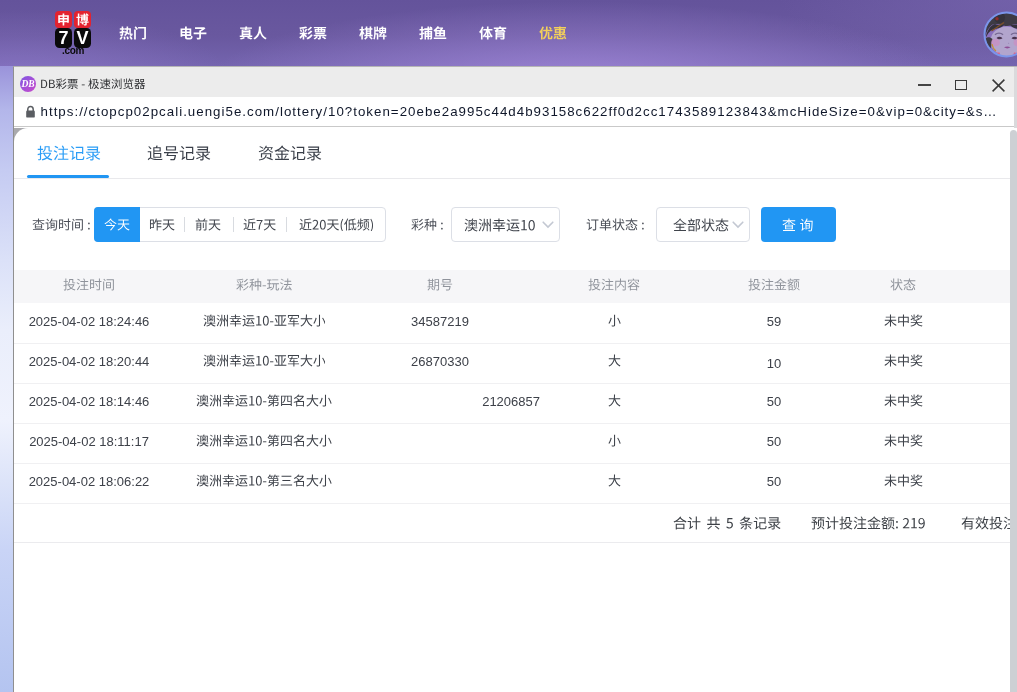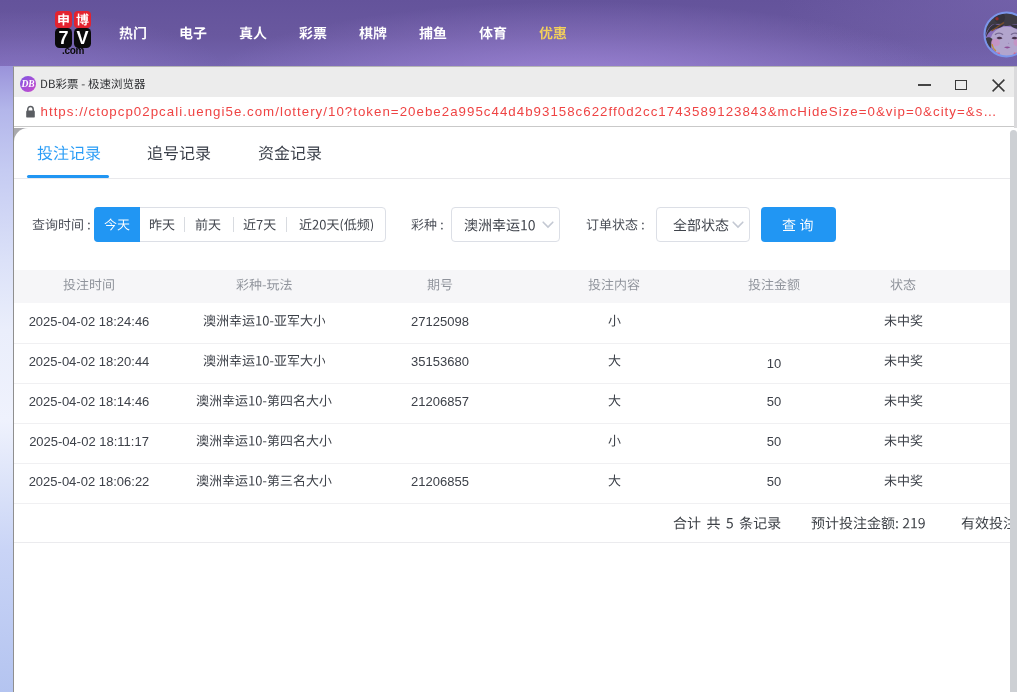--- a/index.html
+++ b/index.html
@@ -11,7 +11,7 @@
 .win{position:absolute;left:13px;top:66px;width:1004px;height:626px;border-left:1px solid #8f8f8f;border-top:1px solid #b5b5b5;box-sizing:border-box;background:#fff}
 .titlebar{position:absolute;left:0;top:0;width:1003px;height:30px;background:#ececec}
 .urlbar{position:absolute;left:0;top:30px;width:1003px;height:29px;background:#fff;border-bottom:1.5px solid #c9c9c9;box-sizing:content-box}
-.url{position:absolute;left:26.5px;top:6.5px;font-size:13.3px;color:#ef4444;letter-spacing:1.02px;white-space:nowrap;width:972px;overflow:hidden}
+.url{position:absolute;left:26.5px;top:6.5px;font-size:13.3px;color:#0f172a;letter-spacing:1.02px;white-space:nowrap;width:972px;overflow:hidden}
 .content{position:absolute;left:0;top:60.5px;width:1003px;height:565px;background:#737373}
 .graywedge{position:absolute;left:0;top:0;width:16px;height:16px;background:#a9a9ad}
 .panel{position:absolute;left:0;top:0;width:1003px;height:565px;background:#fff;border-top-left-radius:14px}

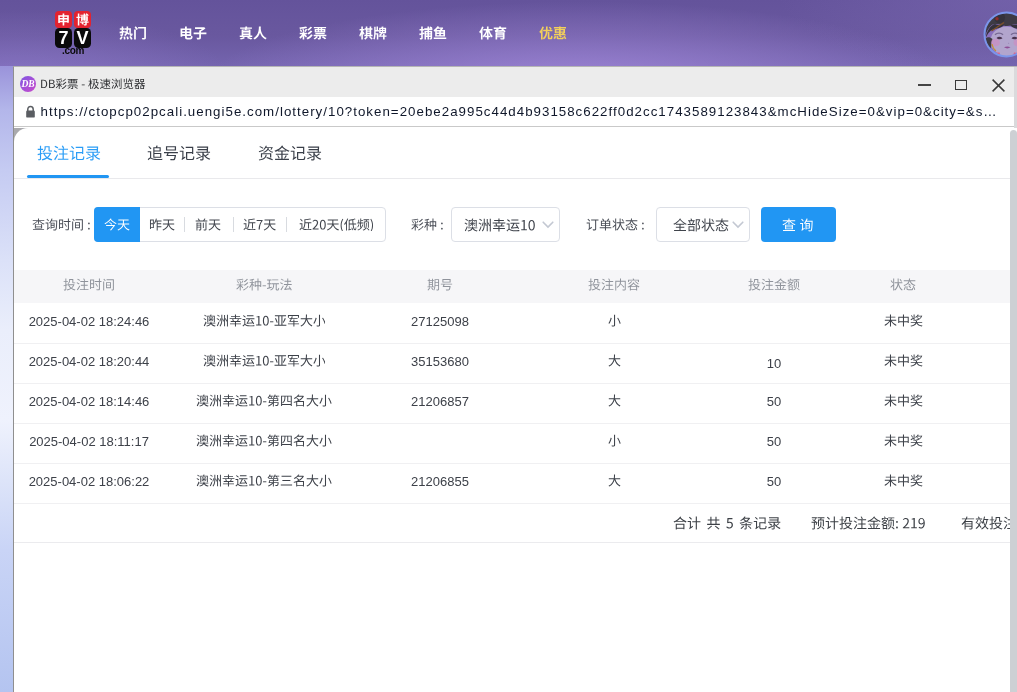--- a/index.html
+++ b/index.html
@@ -446,7 +446,7 @@
               <use href="#gr5C0F" x="8457"></use>
             </svg>
           </div>
-          <div class="lat" style="left:426.0px;top:186.1px;width:200px;margin-left:-100px;text-align:center">27125098</div>
+          <div class="lat" style="left:426.0px;top:186.1px;width:200px;margin-left:-100px;text-align:center">34587219</div>
           <div style="position:absolute;left:593.50px;top:186.60px;">
             <svg width="13.00" height="13.00" viewBox="0 0 1000 1000" fill="#3d4149" style="display:block">
               <use href="#gr5C0F" x="0"></use>

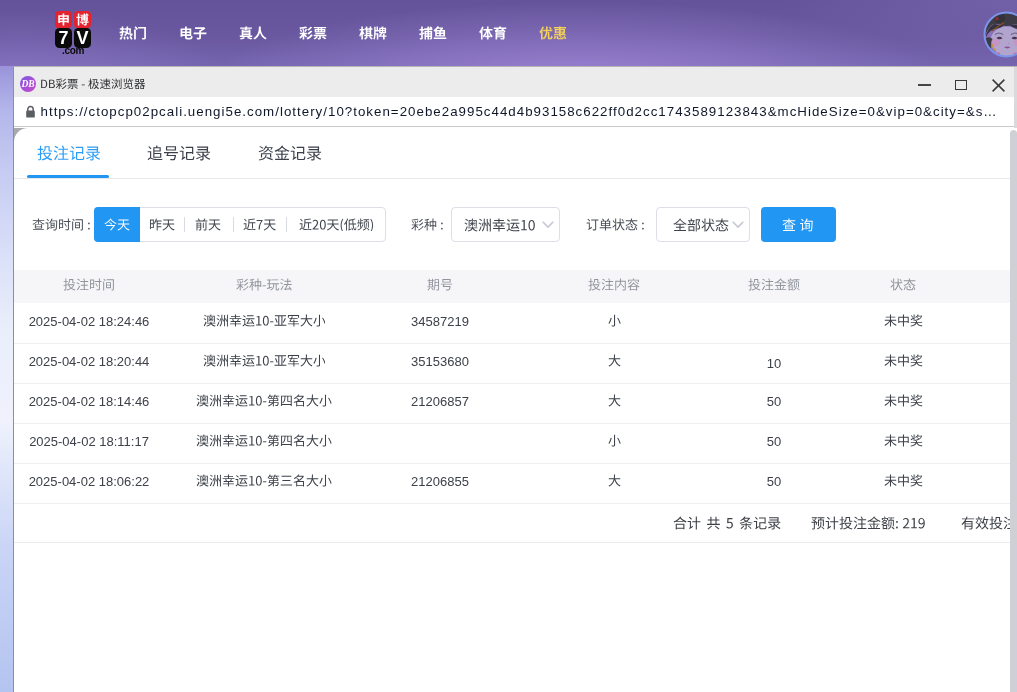--- a/index.html
+++ b/index.html
@@ -452,6 +452,7 @@
               <use href="#gr5C0F" x="0"></use>
             </svg>
           </div>
+          <div class="lat" style="left:760.0px;top:186.1px;width:200px;margin-left:-100px;text-align:center">59</div>
           <div style="position:absolute;left:869.50px;top:186.60px;">
             <svg width="39.00" height="13.00" viewBox="0 0 3000 1000" fill="#3d4149" style="display:block">
               <use href="#gr672A" x="0"></use>

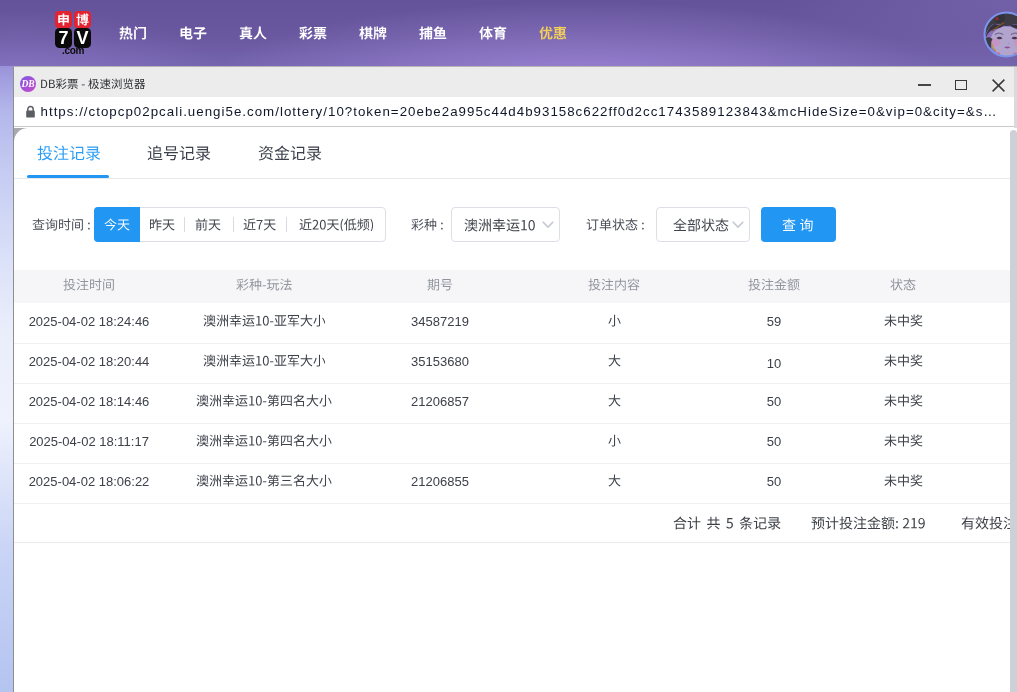--- a/index.html
+++ b/index.html
@@ -477,7 +477,7 @@
               <use href="#gr5C0F" x="8457"></use>
             </svg>
           </div>
-          <div class="lat" style="left:426.0px;top:226.1px;width:200px;margin-left:-100px;text-align:center">35153680</div>
+          <div class="lat" style="left:426.0px;top:226.1px;width:200px;margin-left:-100px;text-align:center">26870330</div>
           <div style="position:absolute;left:593.50px;top:226.60px;">
             <svg width="13.00" height="13.00" viewBox="0 0 1000 1000" fill="#3d4149" style="display:block">
               <use href="#gr5927" x="0"></use>

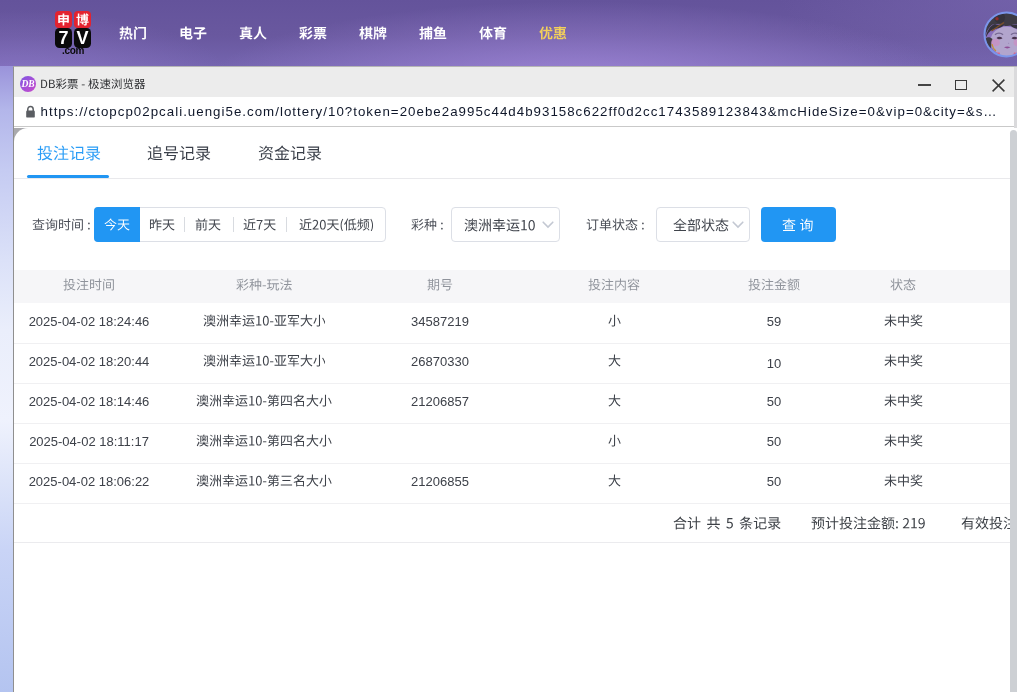--- a/index.html
+++ b/index.html
@@ -509,7 +509,7 @@
               <use href="#gr5C0F" x="9457"></use>
             </svg>
           </div>
-          <div class="lat" style="left:426.0px;top:266.1px;width:200px;margin-left:-100px;text-align:center">21206857</div>
+          <div class="lat" style="left:426.0px;top:266.1px;width:200px;margin-left:-100px;text-align:right">21206857</div>
           <div style="position:absolute;left:593.50px;top:266.60px;">
             <svg width="13.00" height="13.00" viewBox="0 0 1000 1000" fill="#3d4149" style="display:block">
               <use href="#gr5927" x="0"></use>

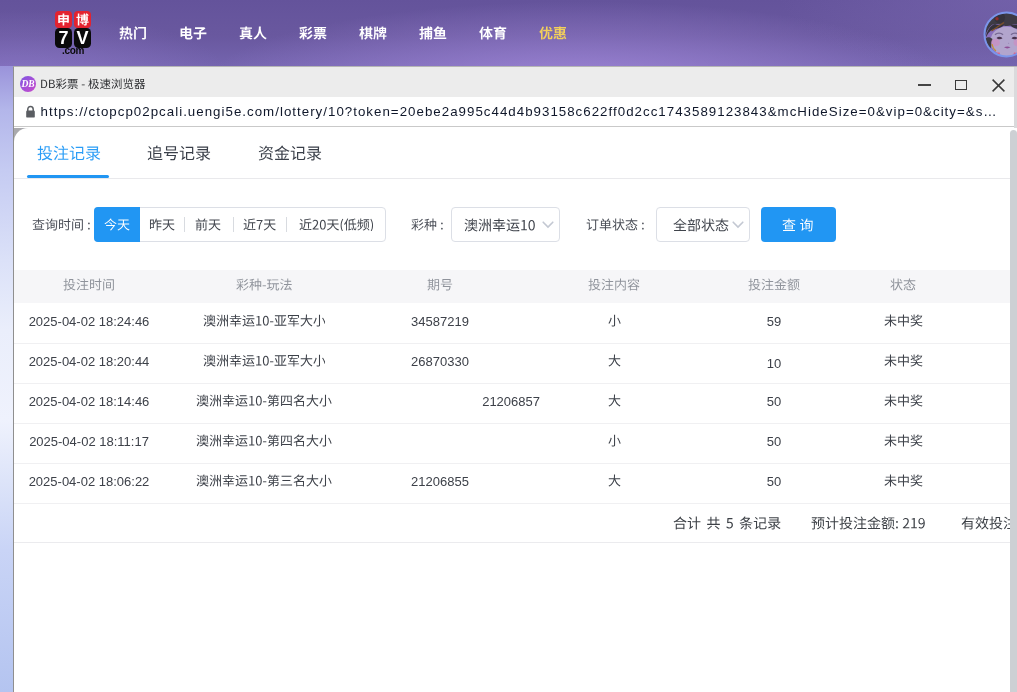--- a/index.html
+++ b/index.html
@@ -572,7 +572,6 @@
               <use href="#gr5C0F" x="9457"></use>
             </svg>
           </div>
-          <div class="lat" style="left:426.0px;top:346.1px;width:200px;margin-left:-100px;text-align:center">21206855</div>
           <div style="position:absolute;left:593.50px;top:346.60px;">
             <svg width="13.00" height="13.00" viewBox="0 0 1000 1000" fill="#3d4149" style="display:block">
               <use href="#gr5927" x="0"></use>

